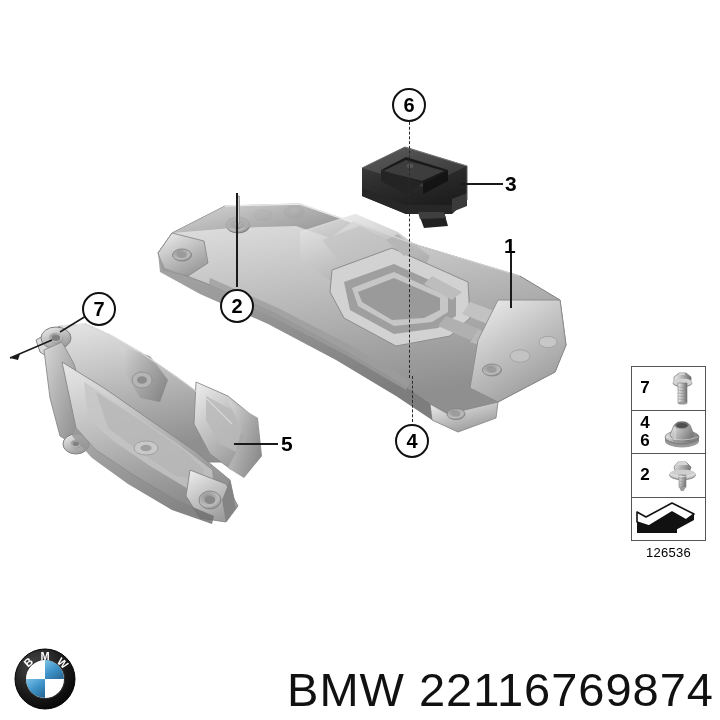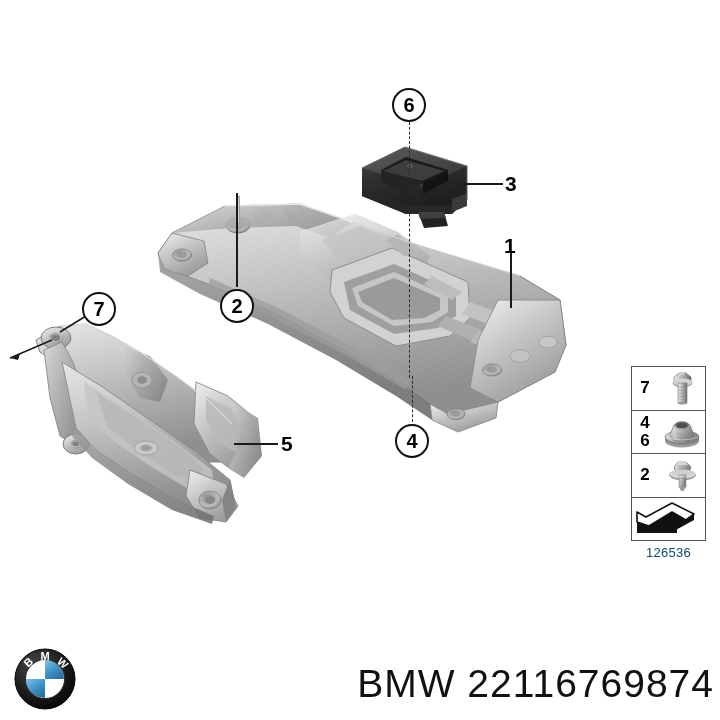--- a/index.html
+++ b/index.html
@@ -115,7 +115,7 @@
     width: 75px;
     text-align: center;
     font-size: 13px;
-    color: #0c4a6e;
+    color: #000000;
     letter-spacing: 0.3px;
     z-index: 20;
   }

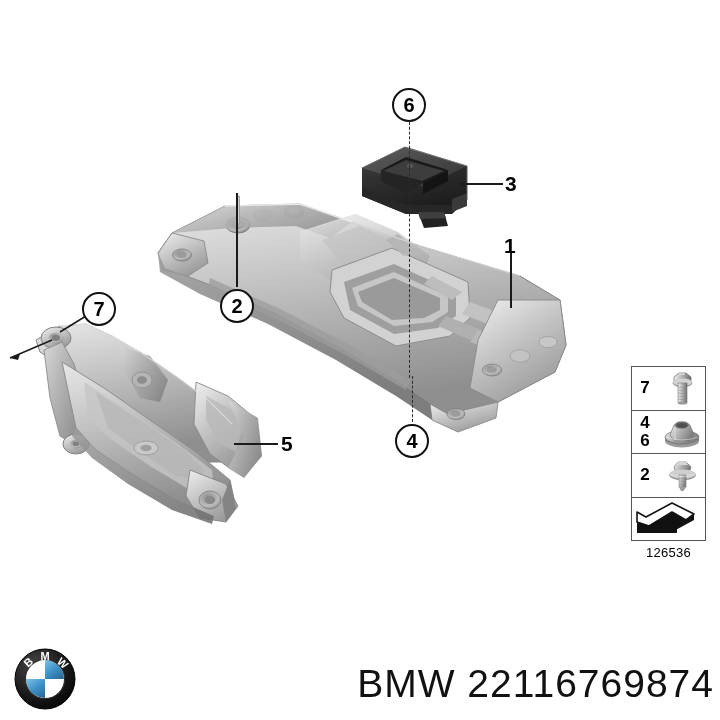--- a/index.html
+++ b/index.html
@@ -132,7 +132,7 @@
     position: absolute;
     right: 6px;
     top: 662px;
-    font-size: 39px;
+    font-size: 47px;
     font-weight: 400;
     color: #111;
     letter-spacing: 1px;

